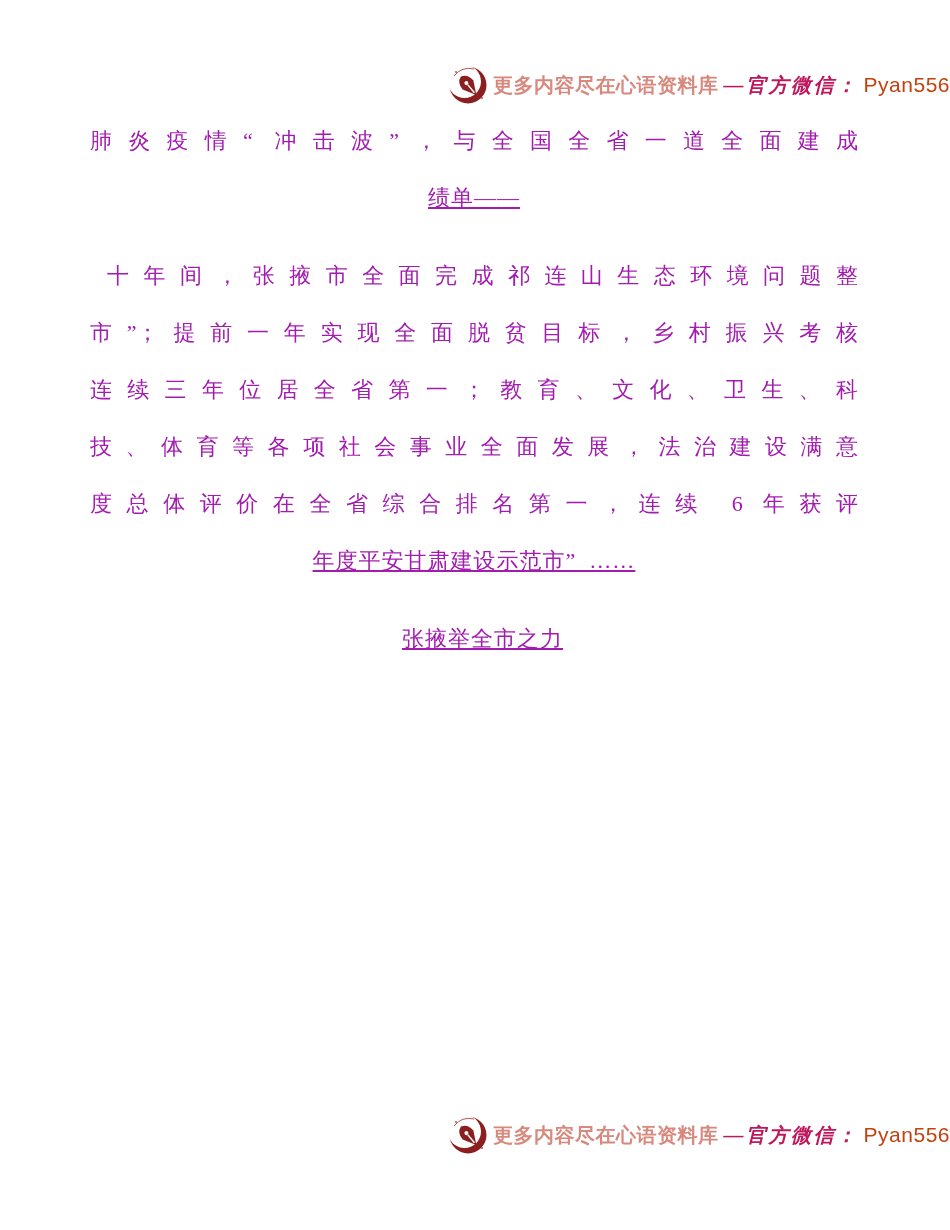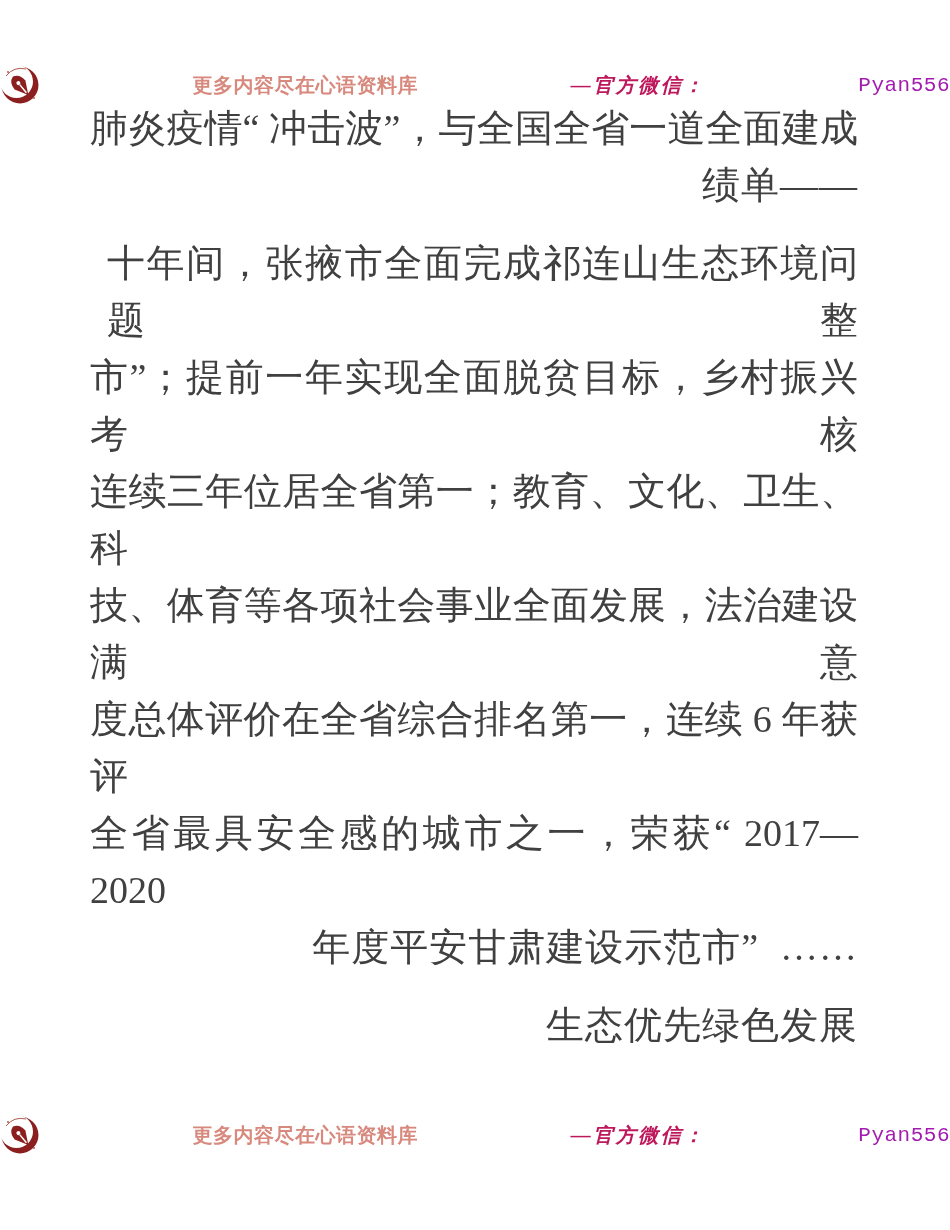--- a/index.html
+++ b/index.html
@@ -18,9 +18,9 @@
     left: 0;
     width: 100%;
     display: flex;
-    justify-content: space-between;
+    justify-content: flex-end;
     align-items: center;
-    gap: 16px;
+    gap: 5px;
     white-space: nowrap;
   }
   .watermark.header { top: 62px; }

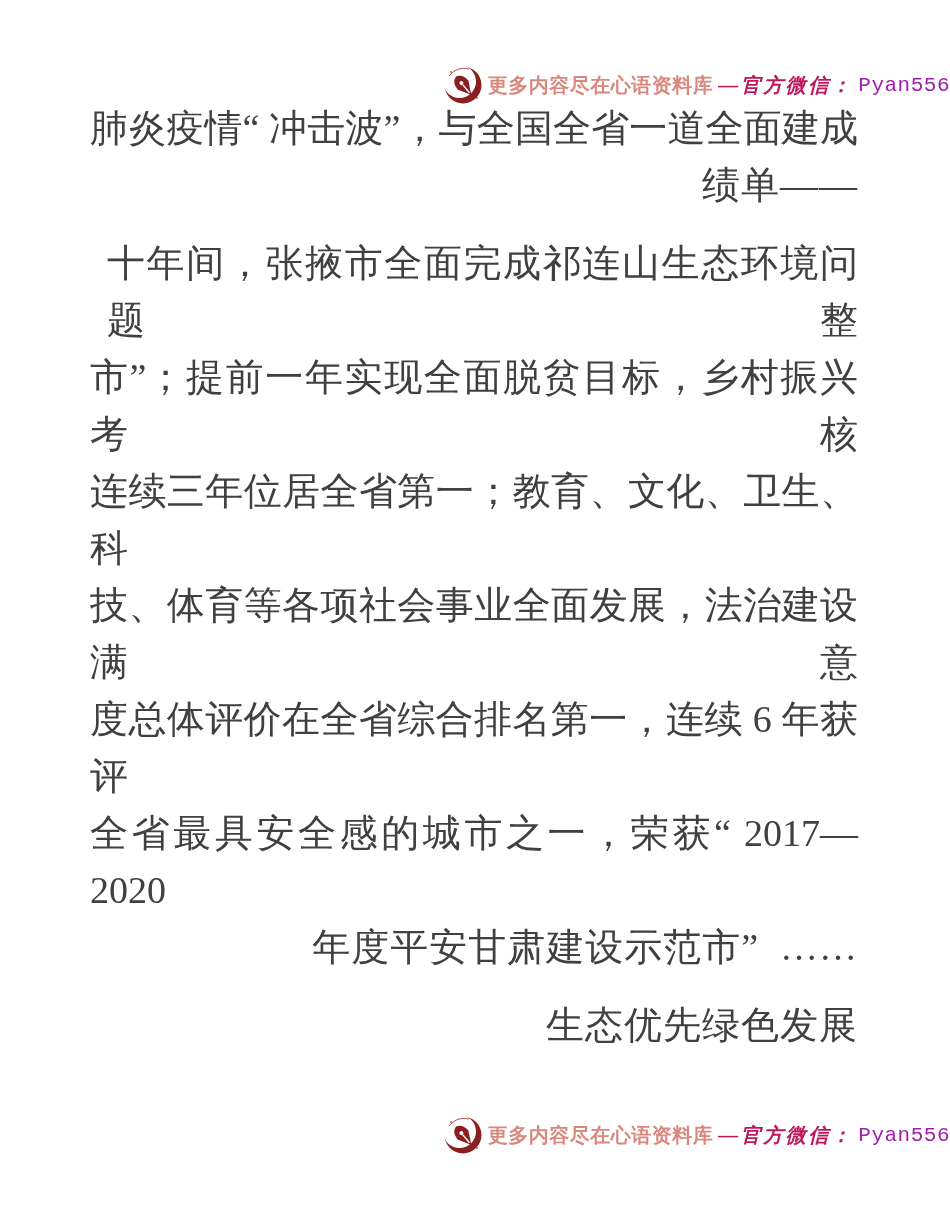--- a/index.html
+++ b/index.html
@@ -42,8 +42,8 @@
   }
   .wm-id {
     font-size: 21px;
-    font-family: Liberation Mono, monospace;
-    color: #a21caf;
+    font-family: Liberation Sans, sans-serif;
+    color: #c2410c;
     letter-spacing: 0.5px;
   }
 

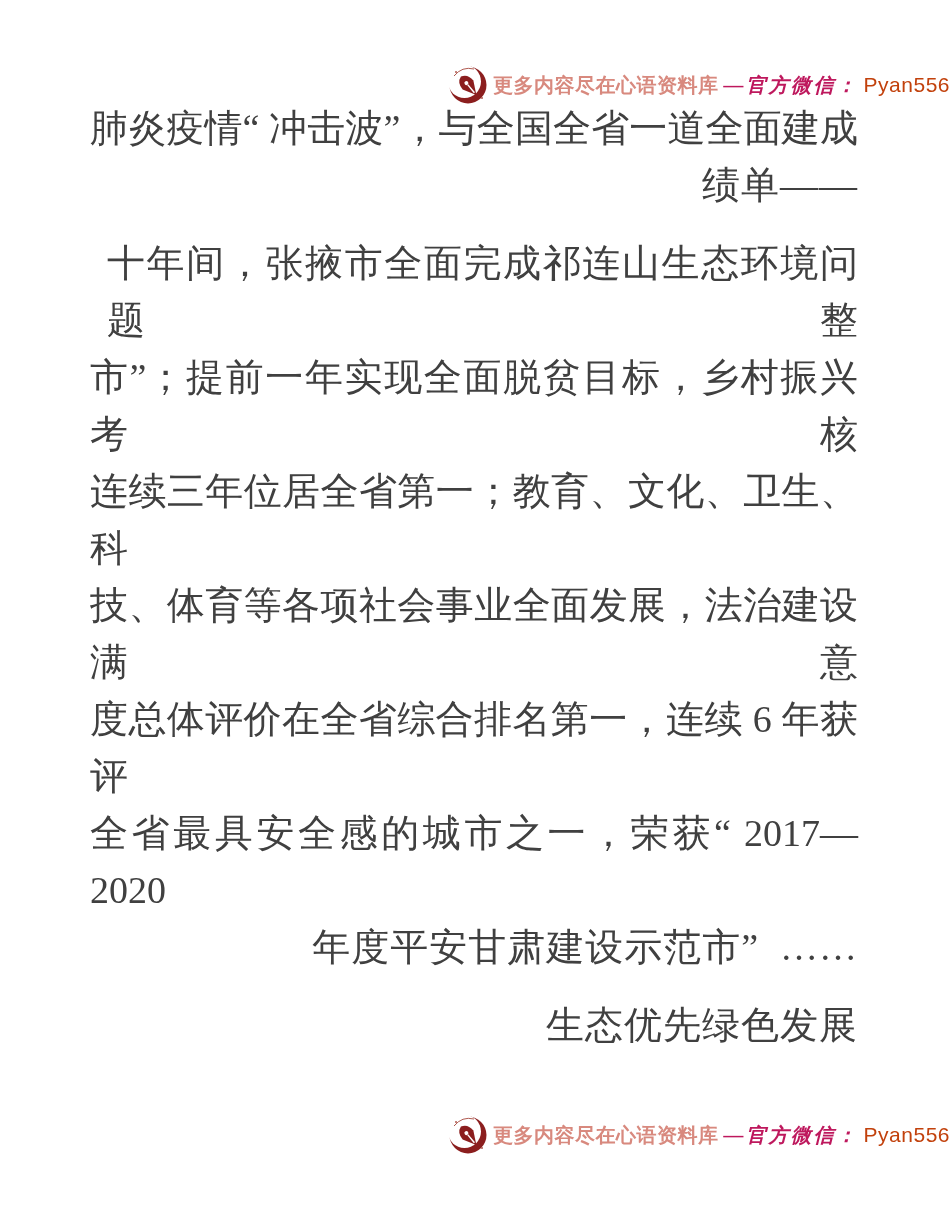--- a/index.html
+++ b/index.html
@@ -52,9 +52,9 @@
     position: absolute;
     left: 90px;
     width: 768px;
-    top: 100px;
-    color: #404040;
-    font-size: 38px;
+    top: 112px;
+    color: #a21caf;
+    font-size: 22px;
     line-height: 57px;
     font-weight: normal;
   }

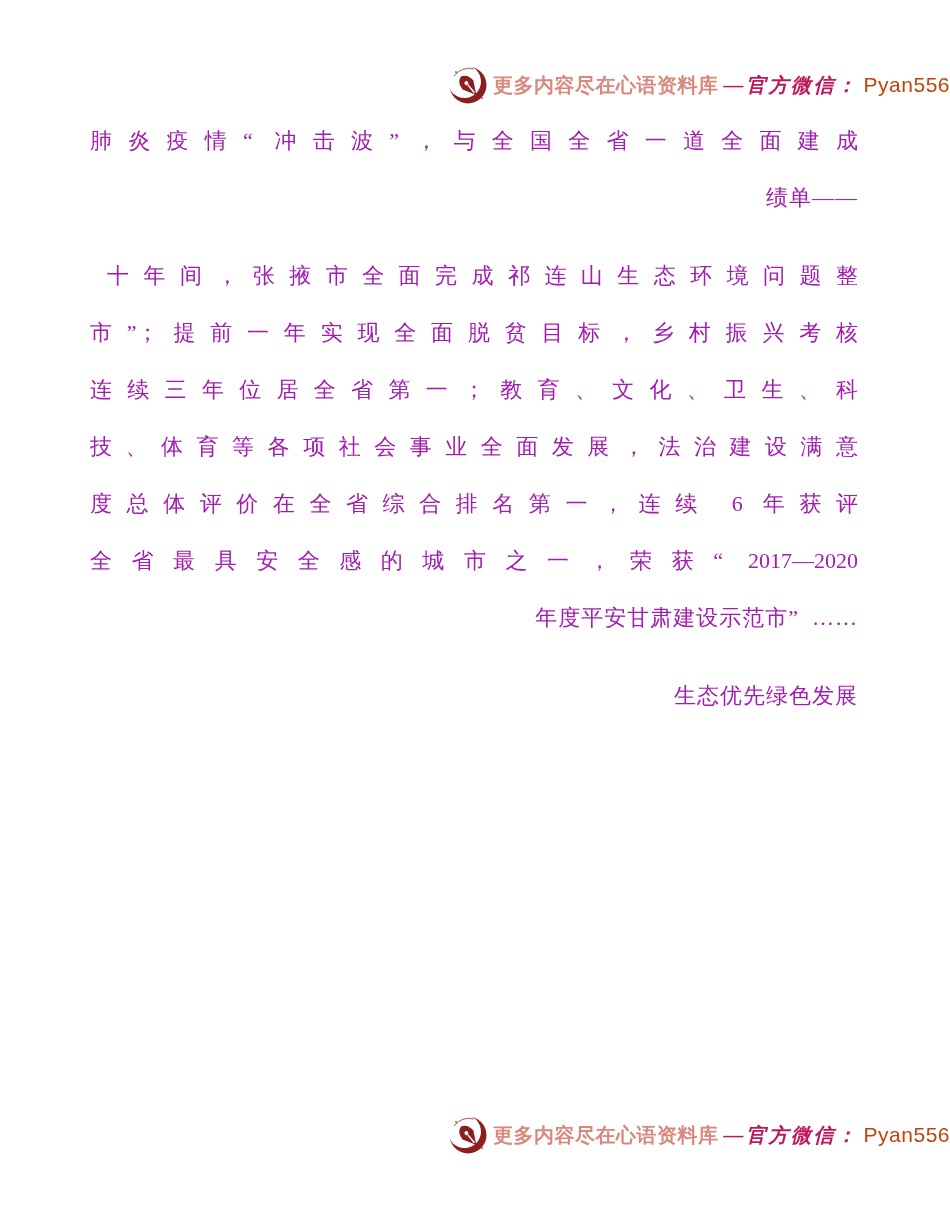--- a/index.html
+++ b/index.html
@@ -64,10 +64,11 @@
     text-align-last: justify;
   }
   .line.short {
-    text-align: right;
+    text-align: center;
     text-align-last: auto;
     white-space: pre-wrap;
     letter-spacing: 1px;
+    text-decoration: underline;
   }
   .line.indent { padding-left: 17px; }
 </style>

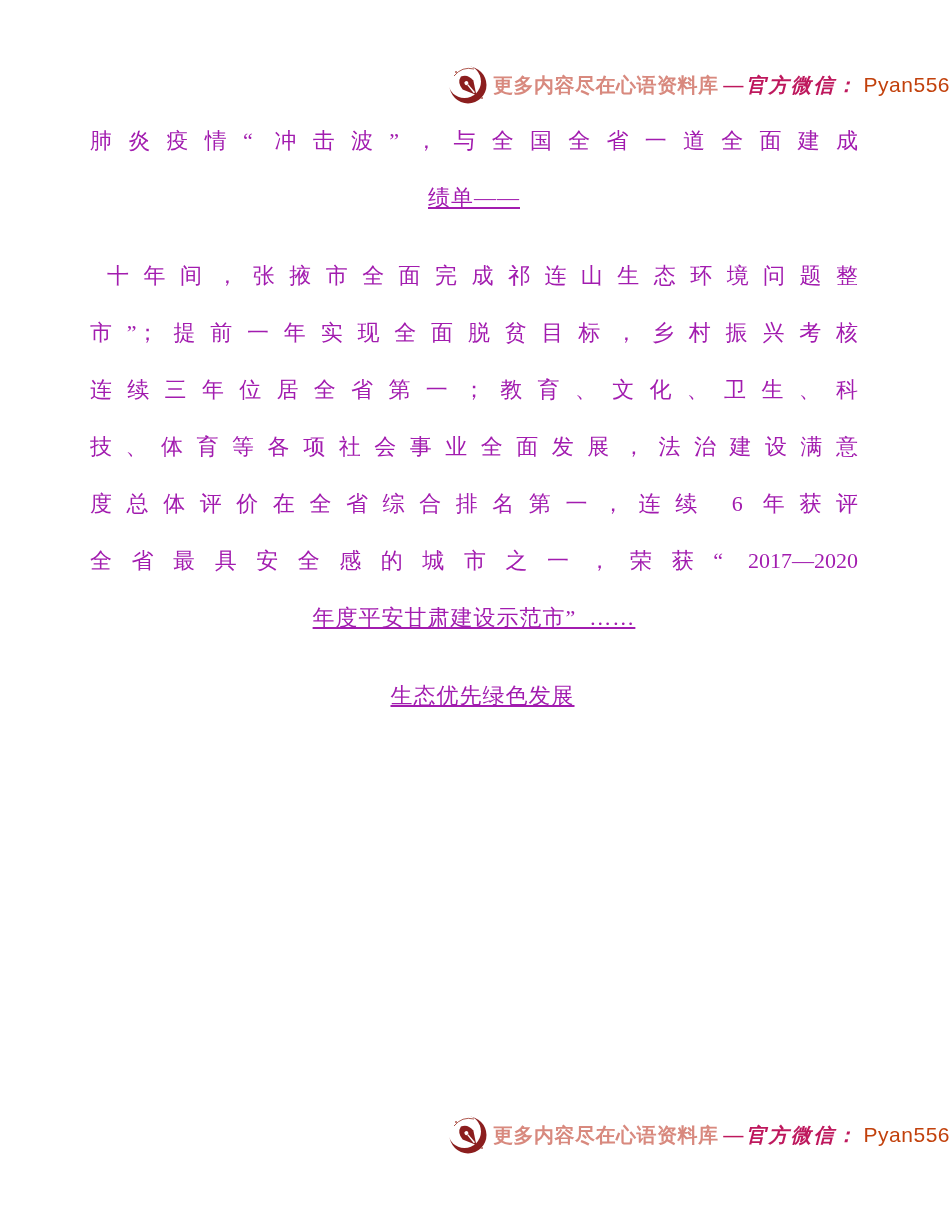--- a/index.html
+++ b/index.html
@@ -108,7 +108,6 @@
         <div class="line">连续三年位居全省第一；教育、文化、卫生、科</div>
         <div class="line">技、体育等各项社会事业全面发展，法治建设满意</div>
         <div class="line">度总体评价在全省综合排名第一，连续 6 年获评</div>
-        <div class="line">全省最具安全感的城市之一，荣获“ 2017—2020</div>
         <div class="line short">年度平安甘肃建设示范市”  ……</div>
       </div>
       <div class="para">

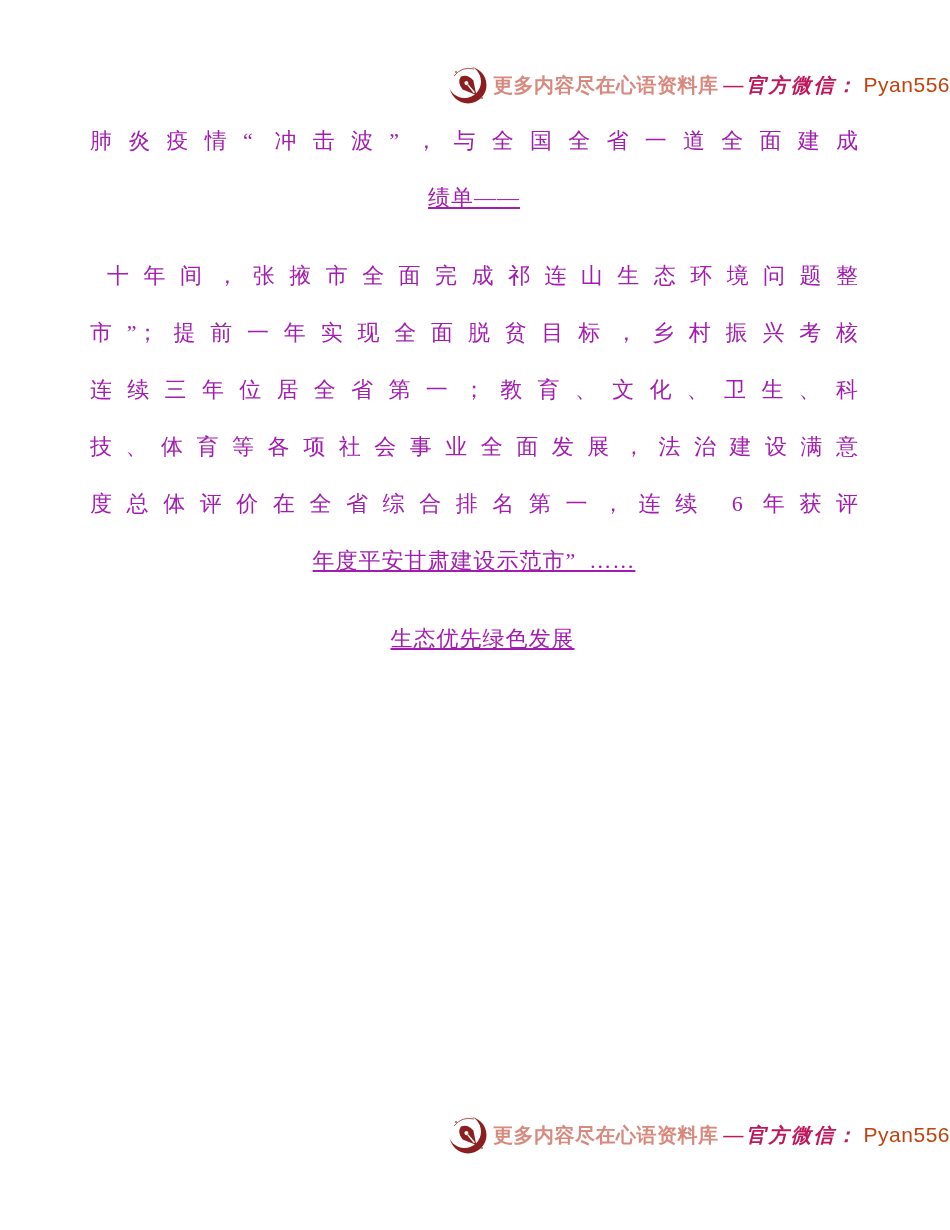--- a/index.html
+++ b/index.html
@@ -111,7 +111,7 @@
         <div class="line short">年度平安甘肃建设示范市”  ……</div>
       </div>
       <div class="para">
-        <div class="line short indent">生态优先绿色发展</div>
+        <div class="line short indent">张掖举全市之力</div>
       </div>
     </div>
 

